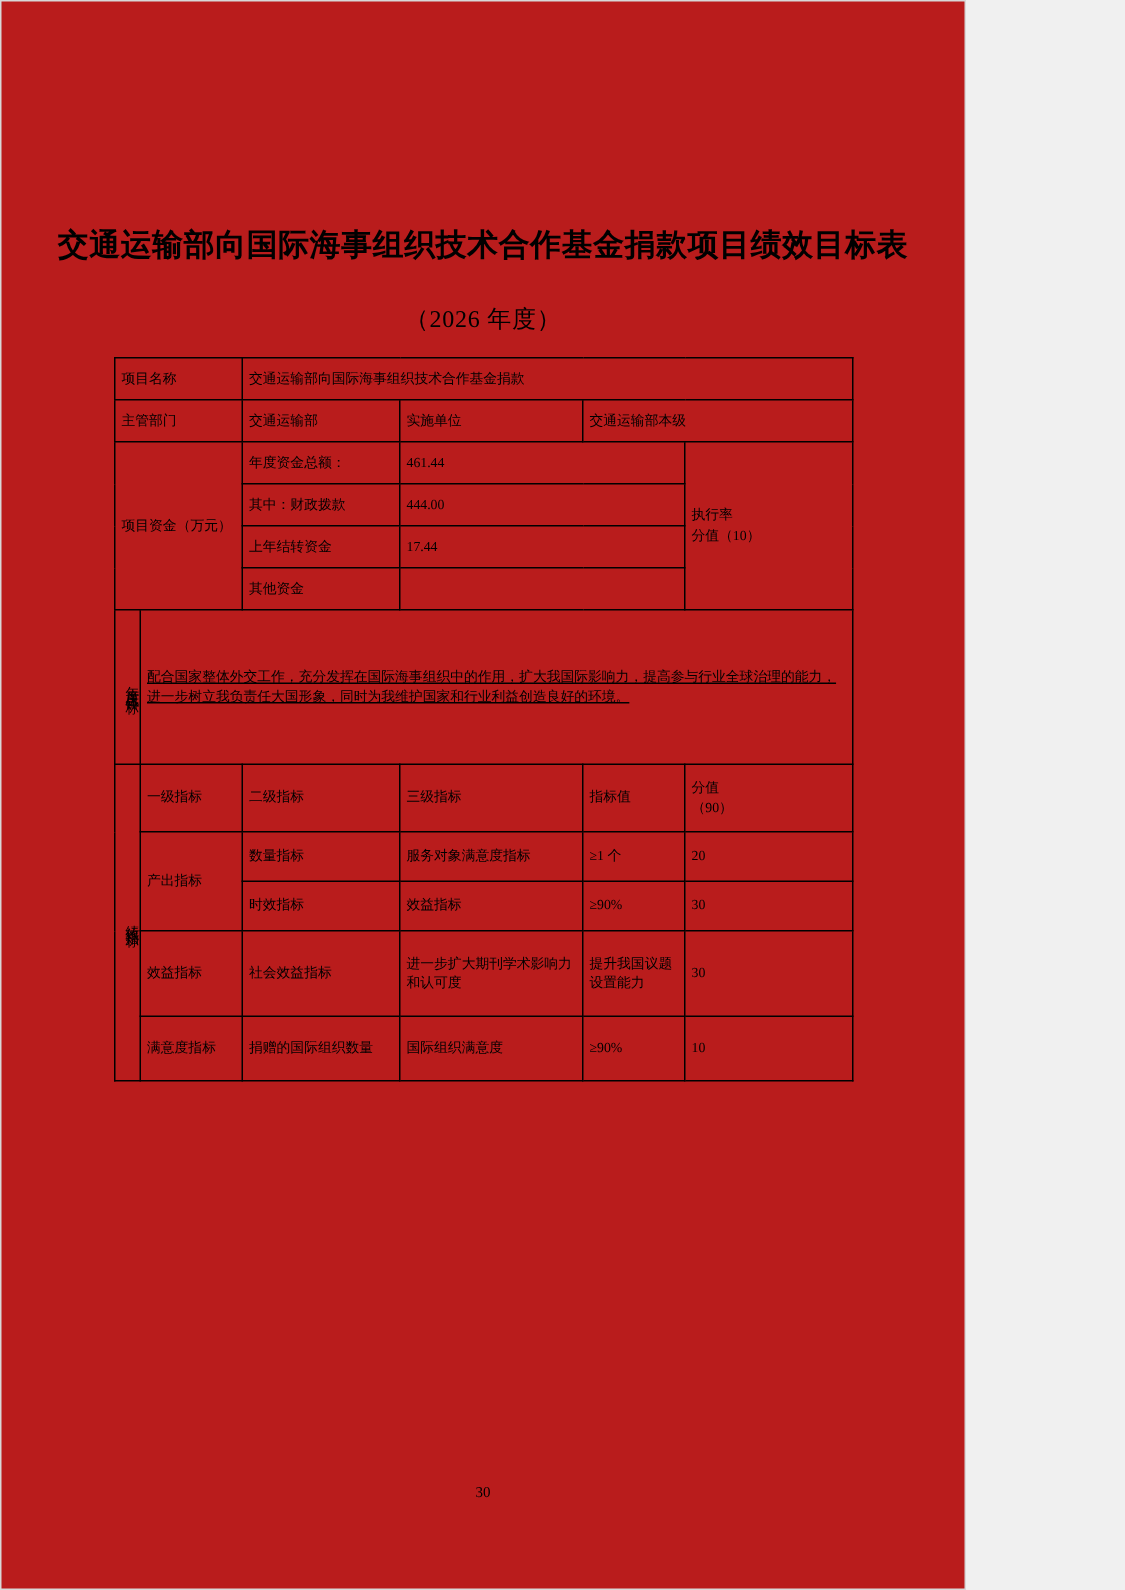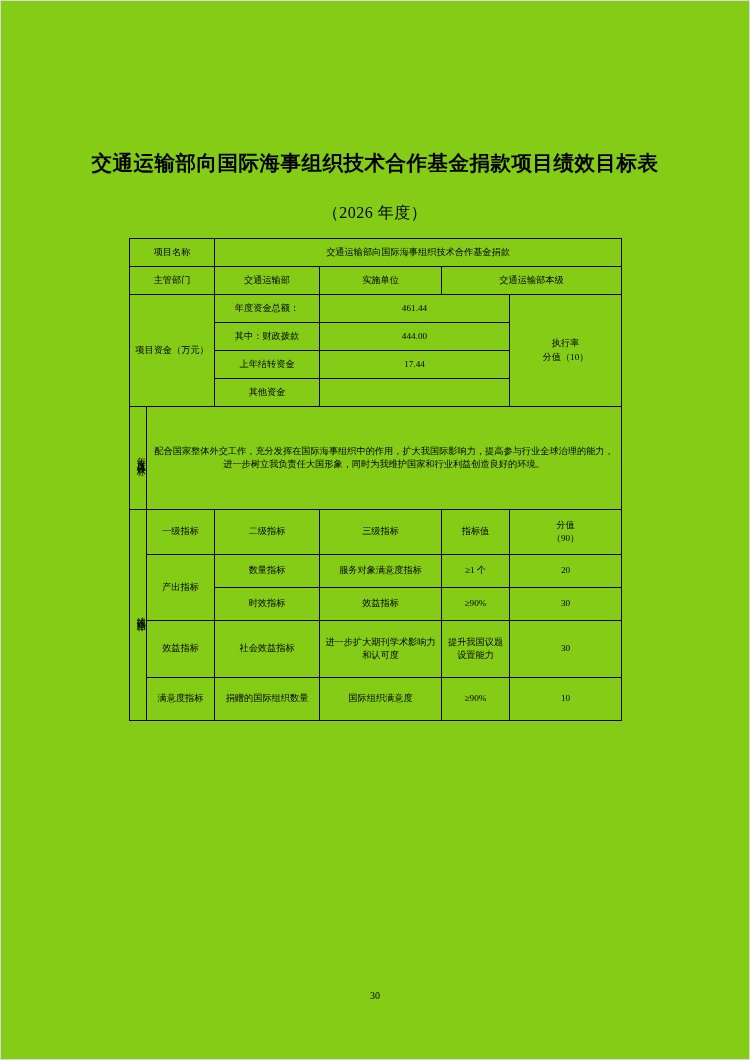--- a/index.html
+++ b/index.html
@@ -11,9 +11,9 @@
     font-family: "Liberation Serif", "DejaVu Serif", serif;
   }
   .page {
-    width: 750px;
+    width: 644px;
     height: 1060px;
-    background: #84cc16;
+    background: #b91c1c;
     position: relative;
     box-sizing: border-box;
     overflow: hidden;

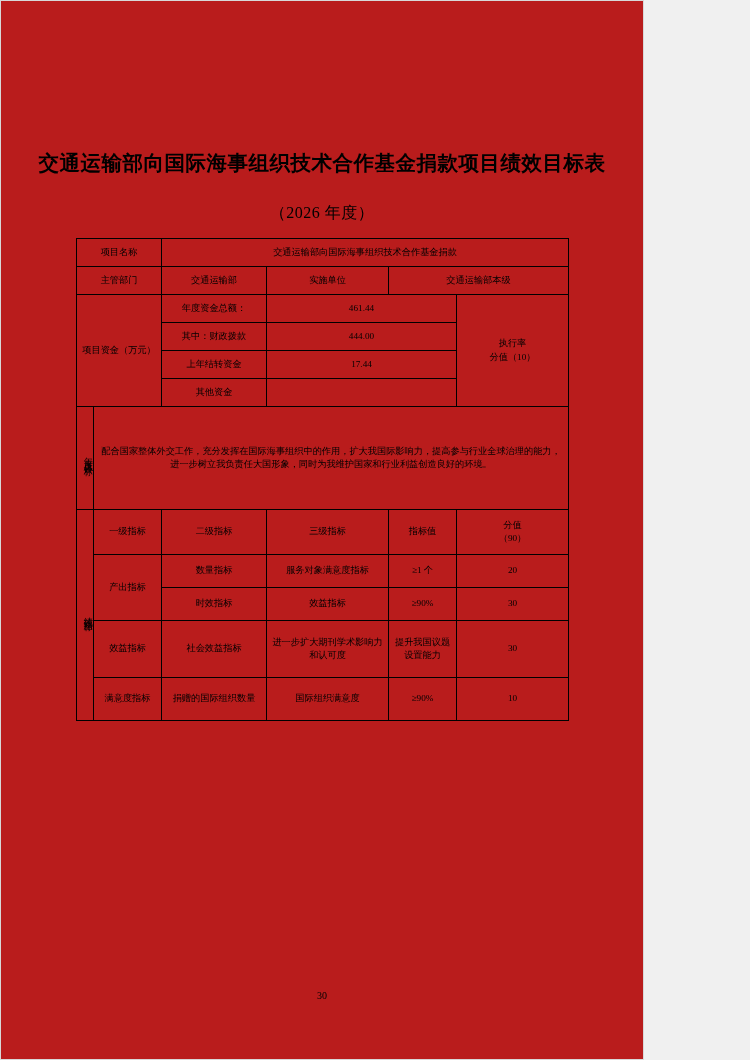--- a/index.html
+++ b/index.html
@@ -49,7 +49,7 @@
     font-size: 9.2px;
     line-height: 1.45;
     padding: 3px 4px;
-    text-align: center;
+    text-align: left;
     vertical-align: middle;
     color: #000;
     word-break: break-word;

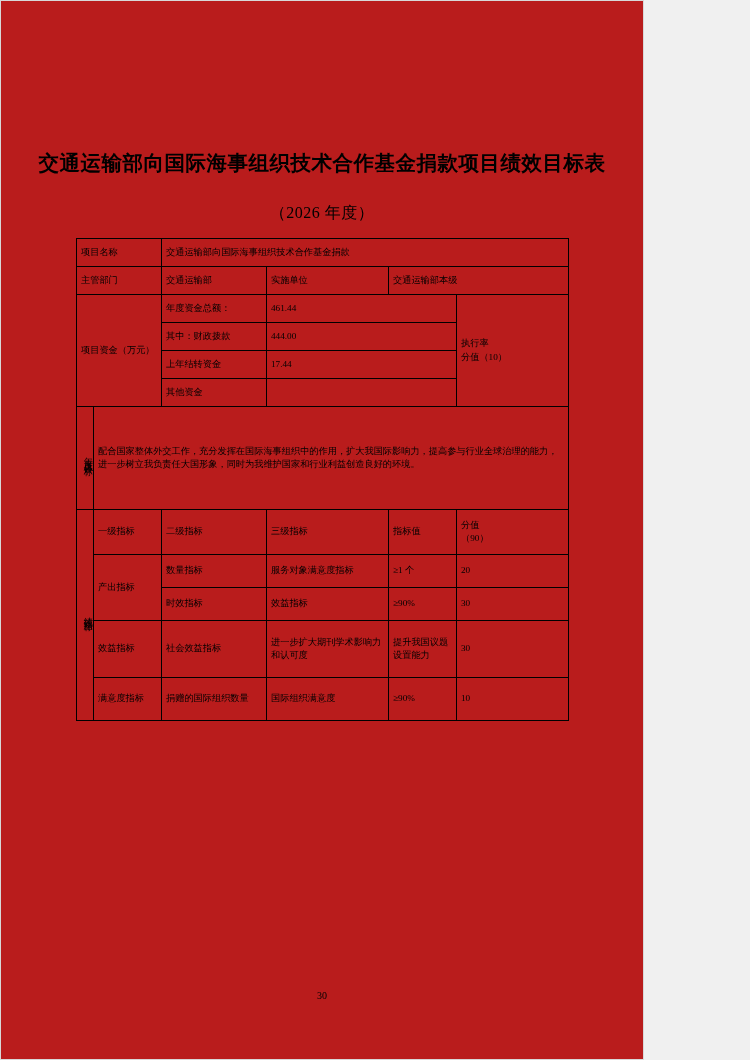--- a/index.html
+++ b/index.html
@@ -78,6 +78,7 @@
     padding: 8px 10px;
     line-height: 1.85;
     text-indent: 0;
+    text-decoration: underline;
   }
   .cell-h {
     height: 21px;

